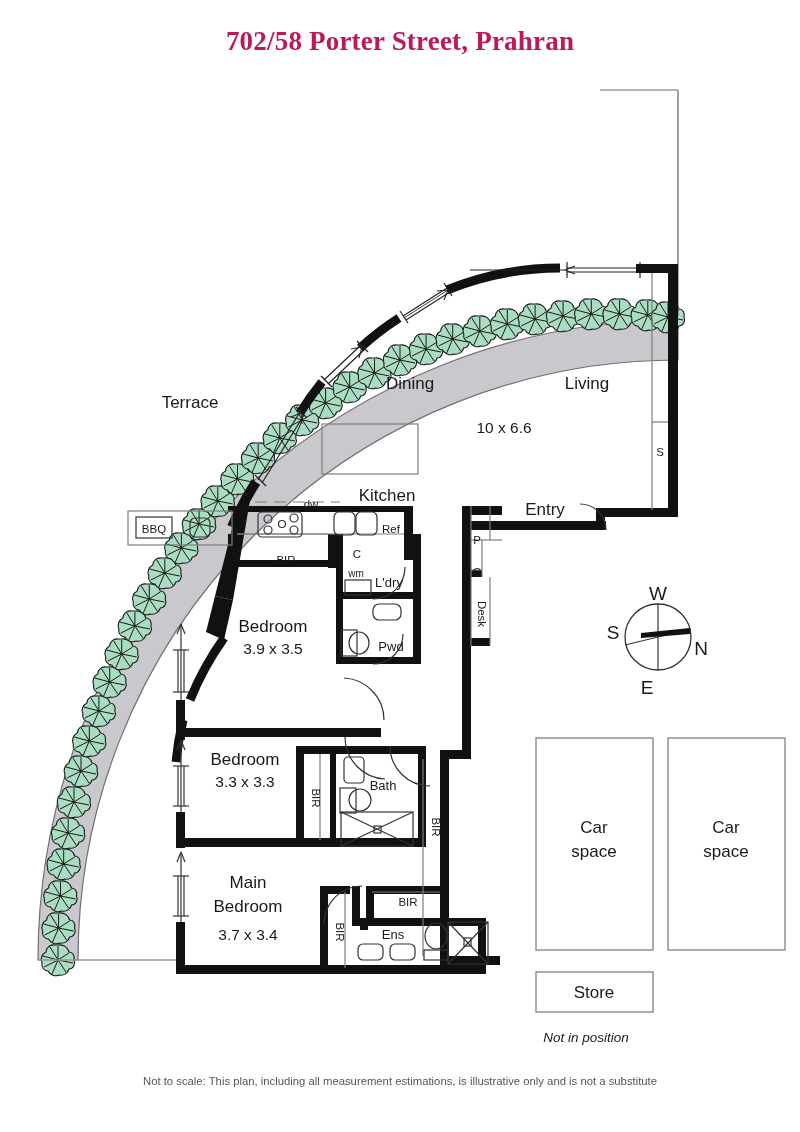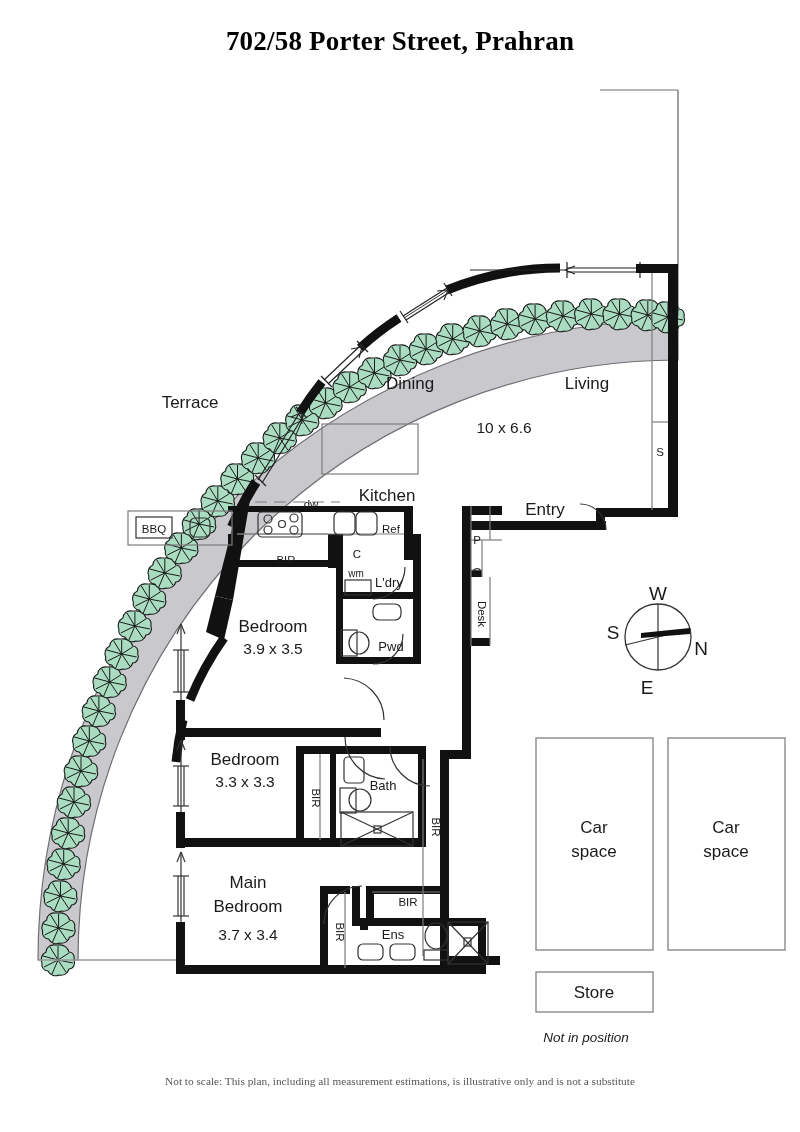--- a/index.html
+++ b/index.html
@@ -32,7 +32,7 @@
     font-weight: bold;
     font-size: 27px;
     letter-spacing: 0.2px;
-    color: #000000;
+    color: #be185d;
   }
   #plan-svg {
     position: absolute;

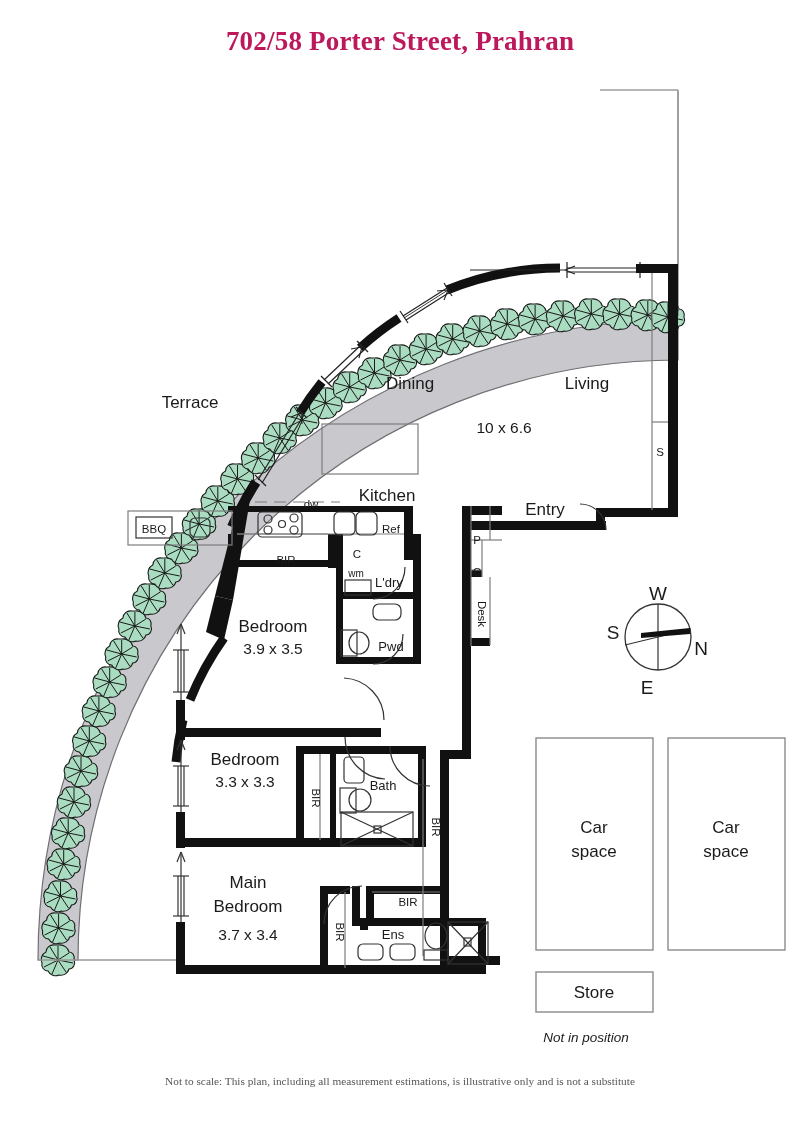--- a/index.html
+++ b/index.html
@@ -47,7 +47,6 @@
     font-size: 11.3px;
     color: #565656;
     line-height: 16px;
-    font-family: Liberation Serif, serif;
   }
   #disclaimer-1 { top: 1073px; }
   #disclaimer-2 { top: 1089px; }

